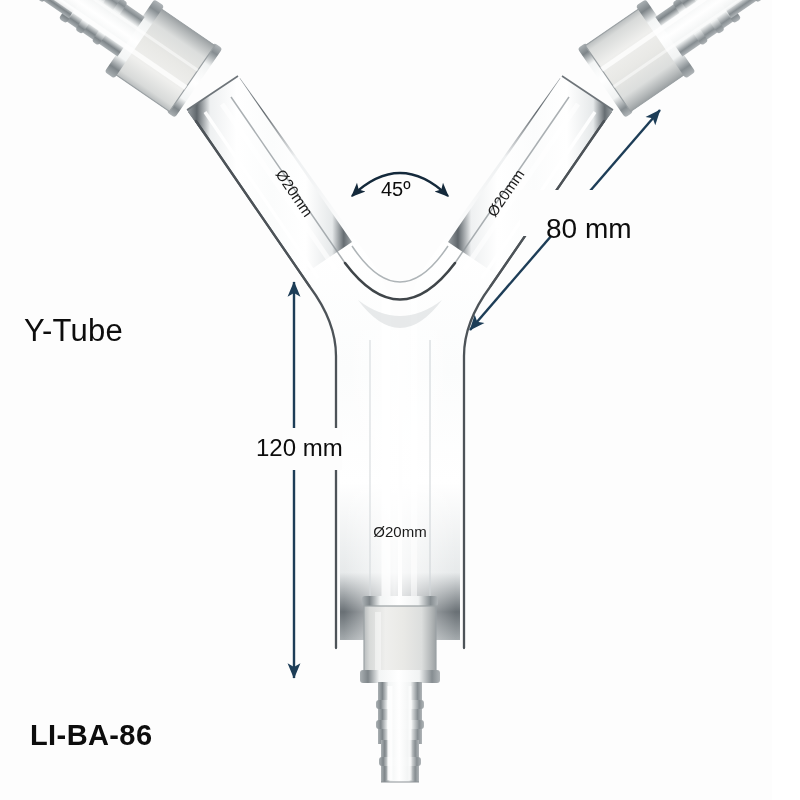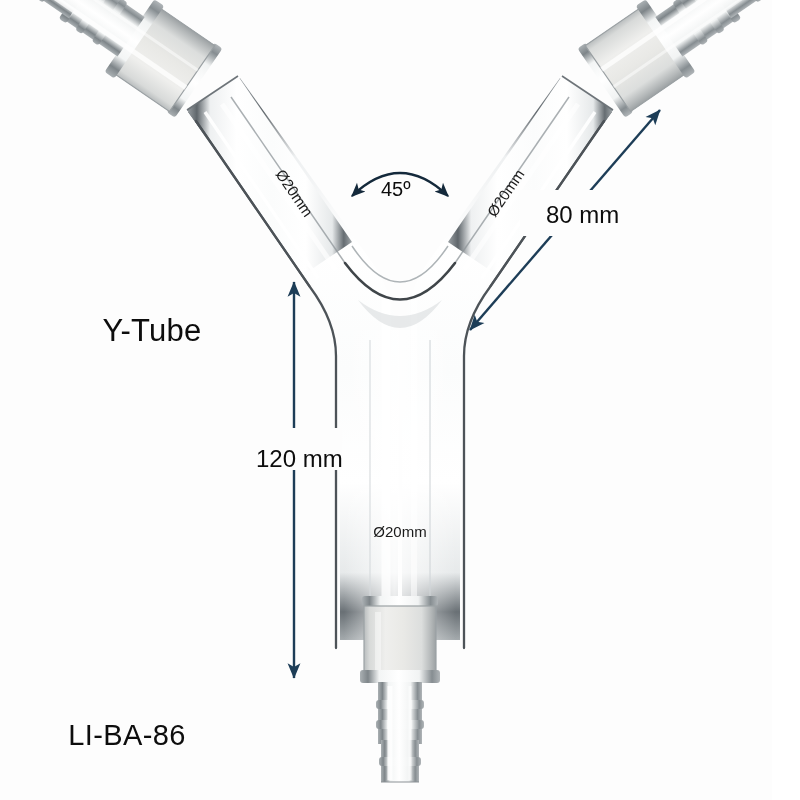--- a/index.html
+++ b/index.html
@@ -50,8 +50,8 @@
   }
   #lbl-80 {
     left: 546px;
-    top: 201px;
-    font-size: 24px;
+    top: 212px;
+    font-size: 28px;
   }
   #lbl-120 {
     left: 256px;

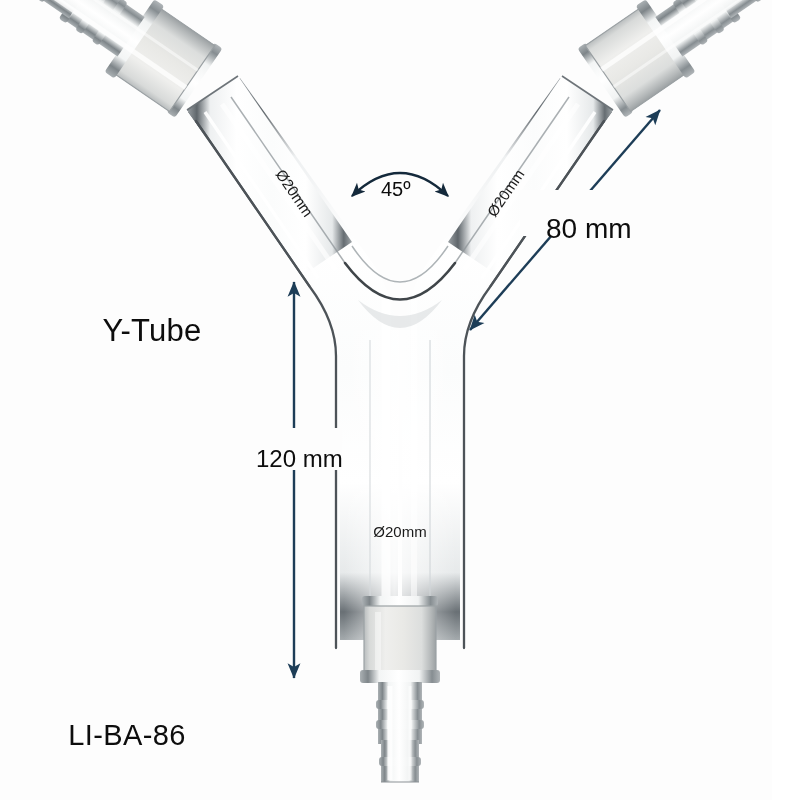--- a/index.html
+++ b/index.html
@@ -31,7 +31,7 @@
     left: 24px;
     top: 240px;
     width: 256px;
-    text-align: center;
+    text-align: left;
     font-size: 31px;
     letter-spacing: .2px;
   }

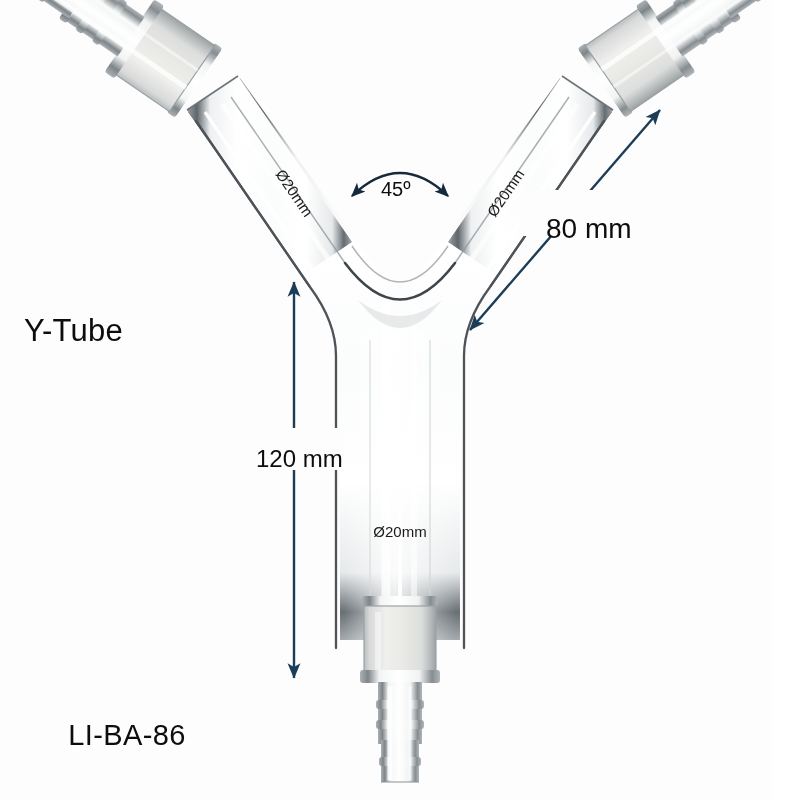--- a/index.html
+++ b/index.html
@@ -57,7 +57,6 @@
     left: 256px;
     top: 434px;
     font-size: 24px;
-    margin-top: 11px;
   }
 </style>
 </head>

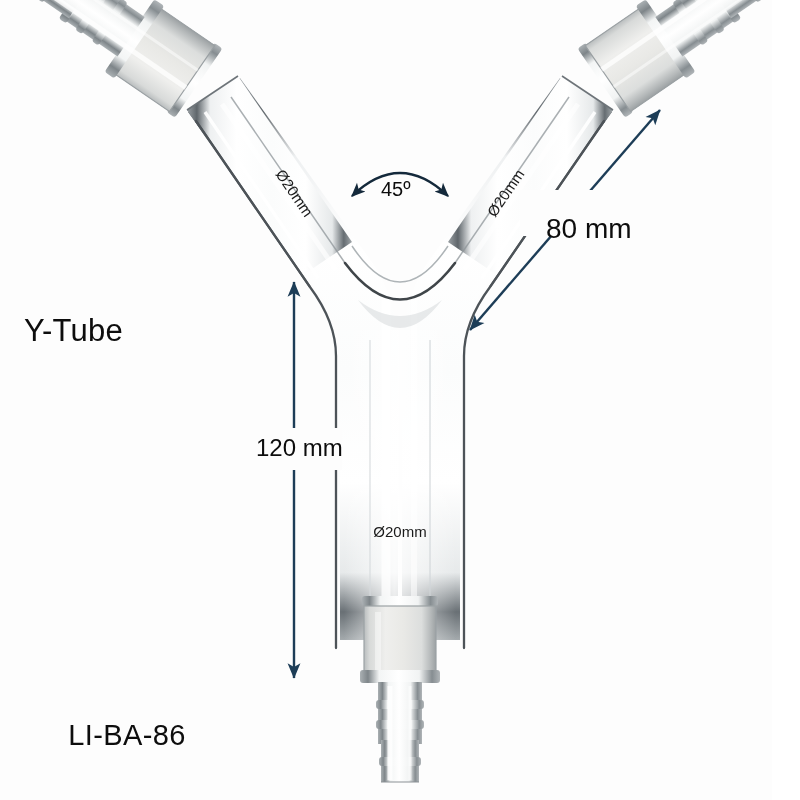--- a/index.html
+++ b/index.html
@@ -36,12 +36,13 @@
     letter-spacing: .2px;
   }
   #partno {
-    left: 11px;
+    left: 30px;
     top: 718px;
     width: 232px;
-    text-align: center;
+    text-align: left;
     font-size: 29px;
     letter-spacing: .4px;
+    font-weight: bold;
   }
   #lbl-angle {
     left: 381px;

